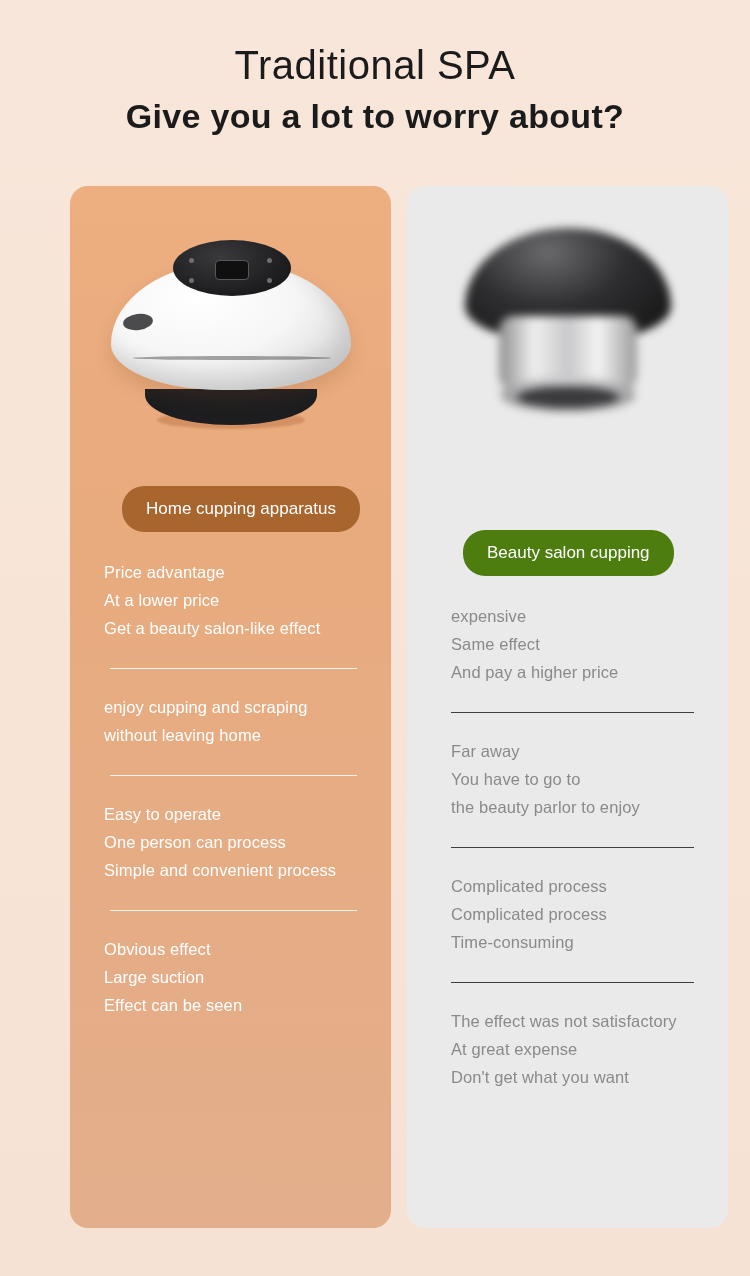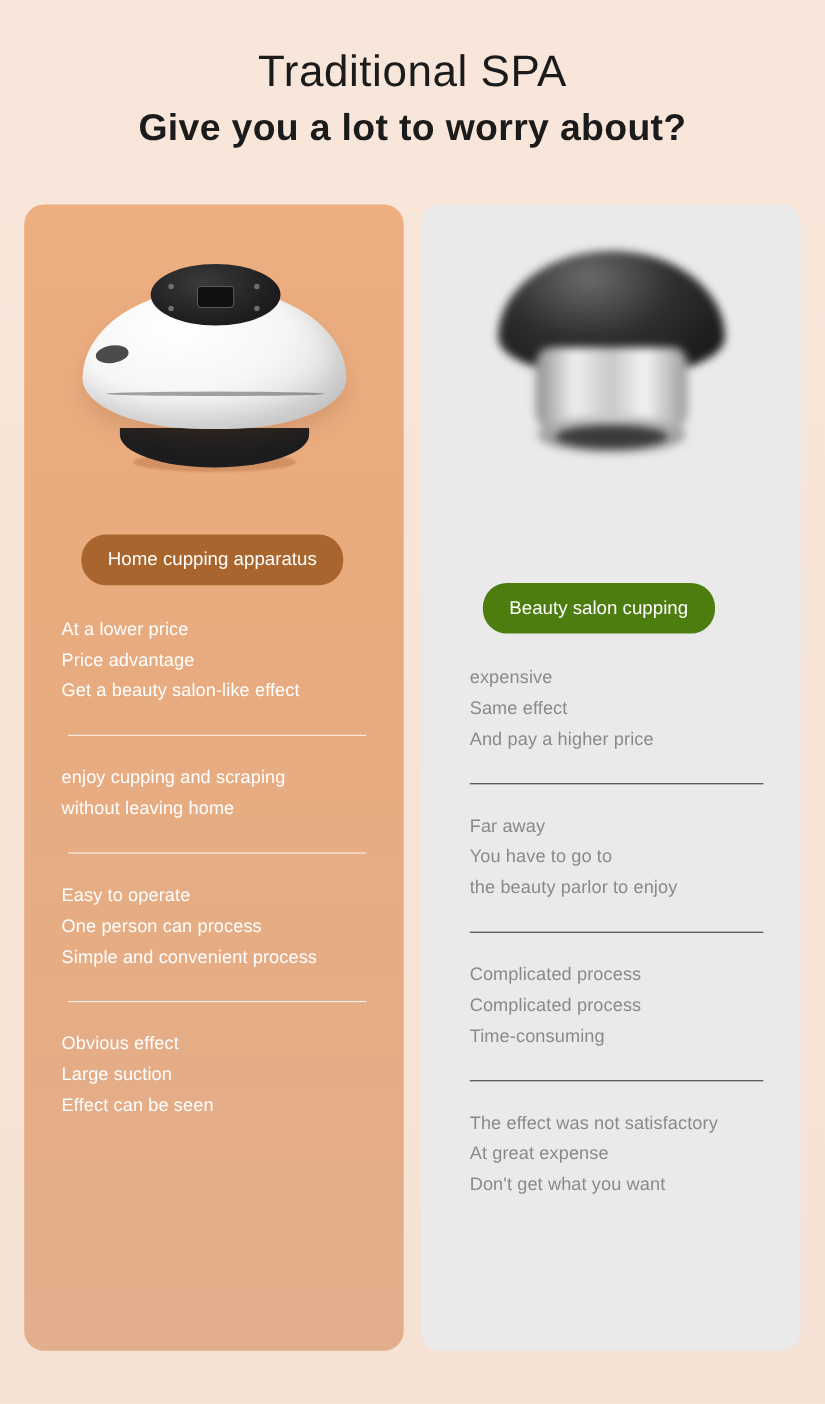--- a/index.html
+++ b/index.html
@@ -56,6 +56,7 @@
   }
   .col-left {
     background: linear-gradient(180deg, #edae80 0%, #e8ab7e 35%, #e3ae8c 100%);
+    margin-left: 48px;
   }
   .col-right {
     background: #eaeaea;

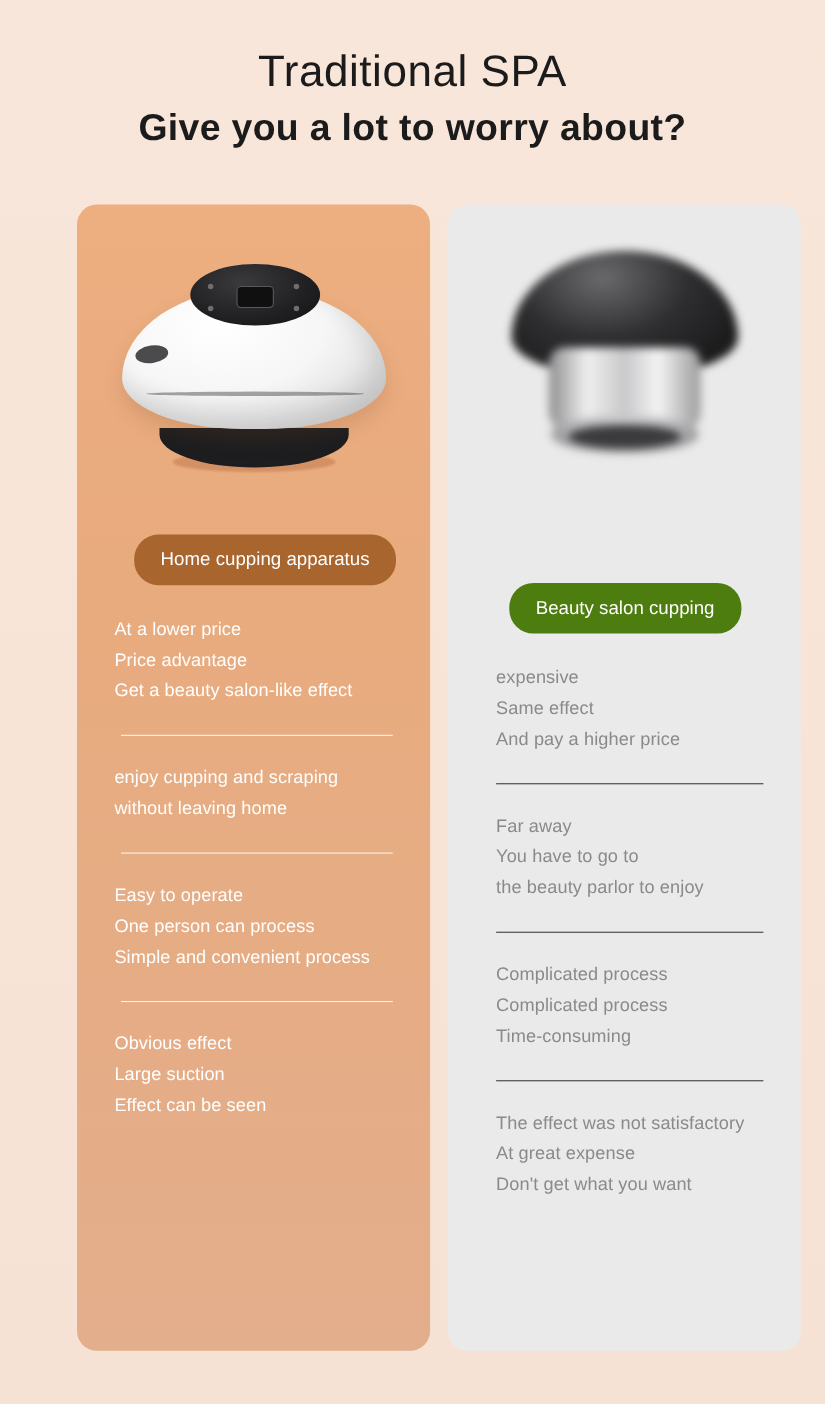--- a/index.html
+++ b/index.html
@@ -260,8 +260,8 @@
       <div class="features">
 
         <div class="feature">
+          <p>Price advantage</p>
           <p>At a lower price</p>
-          <p>Price advantage</p>
           <p>Get a beauty salon-like effect</p>
         </div>
         <div class="divider"></div>

